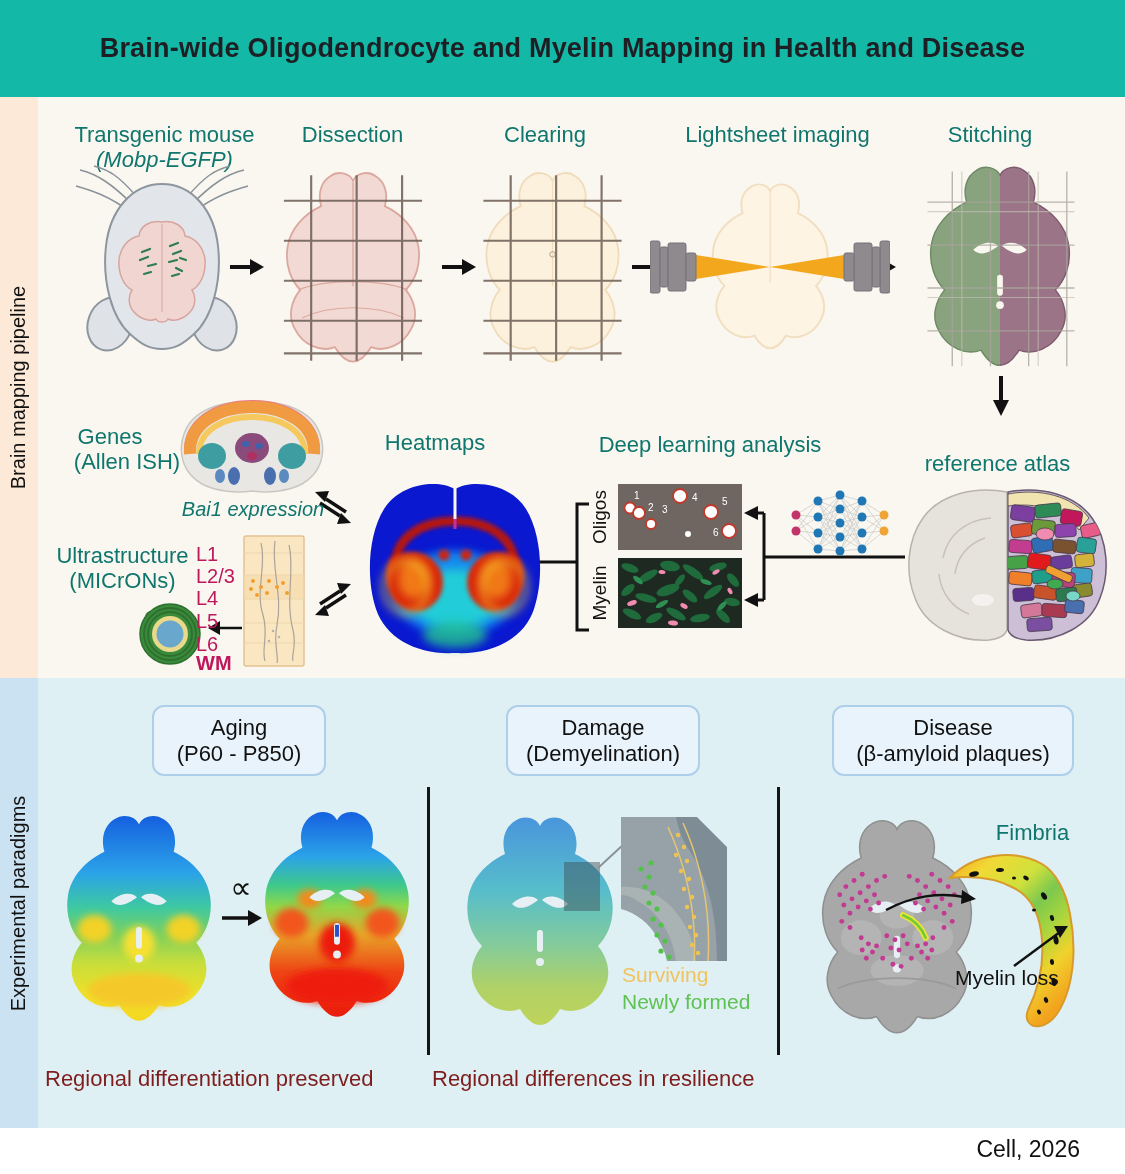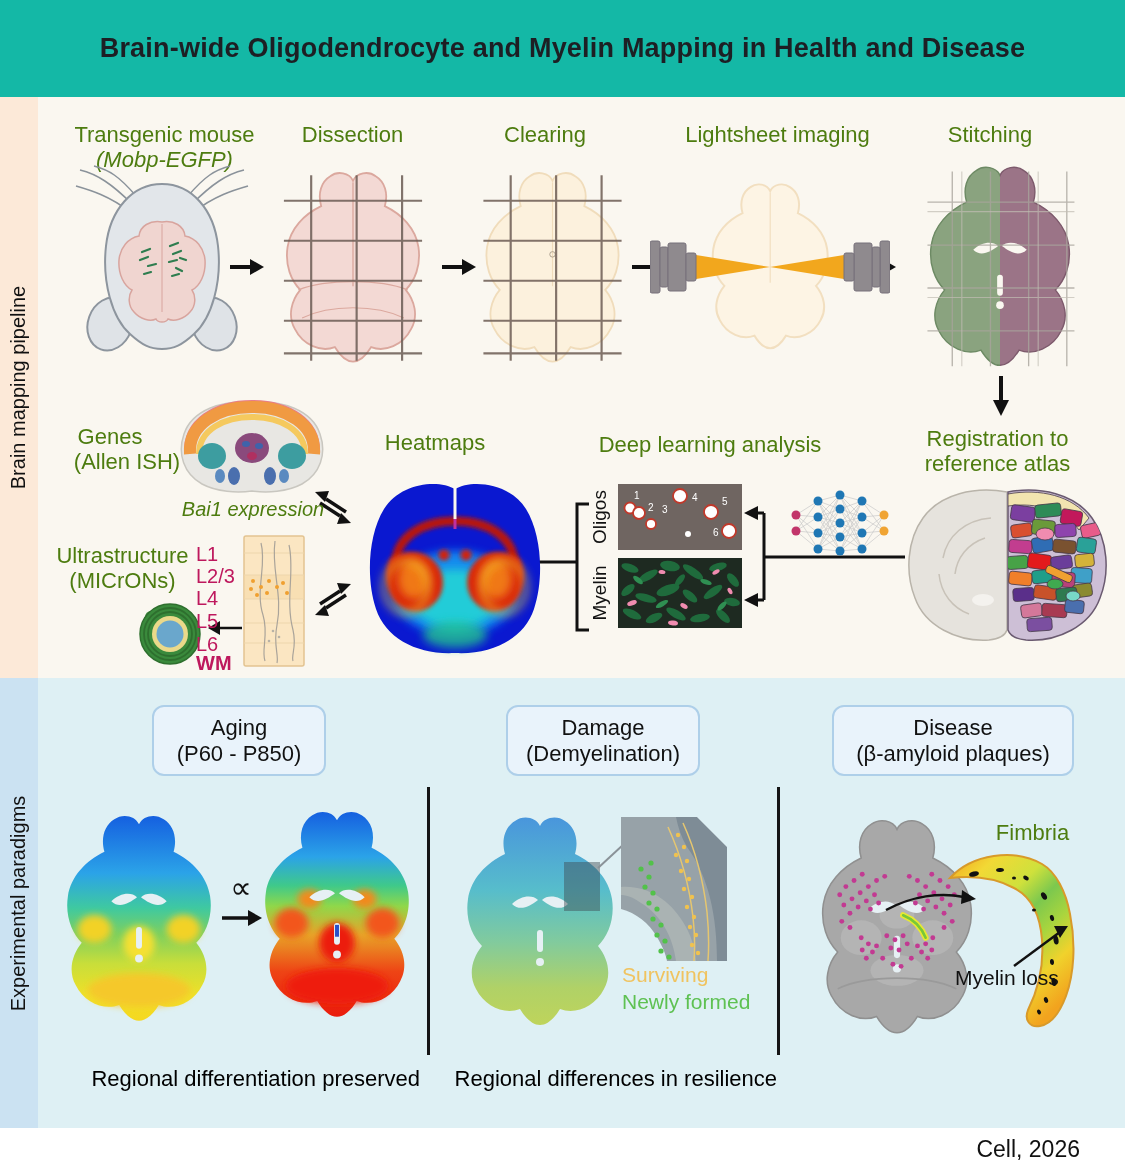--- a/index.html
+++ b/index.html
@@ -20,7 +20,7 @@
   #footer{left:0;top:1128px;width:1125px;height:46px;background:#ffffff;}
   .vtext{transform:rotate(-90deg);white-space:nowrap;font-size:20px;color:#111;}
   
-  .lbl{color:#4d7c0f;font-size:22px;text-align:center;line-height:25px;}
+  .lbl{color:#0f766e;font-size:22px;text-align:center;line-height:25px;}
   .it{font-style:italic;}
   .small-lbl{color:#be185d;font-size:20px;text-align:left;}
   .cap{color:#000000;font-size:22px;text-align:right;}

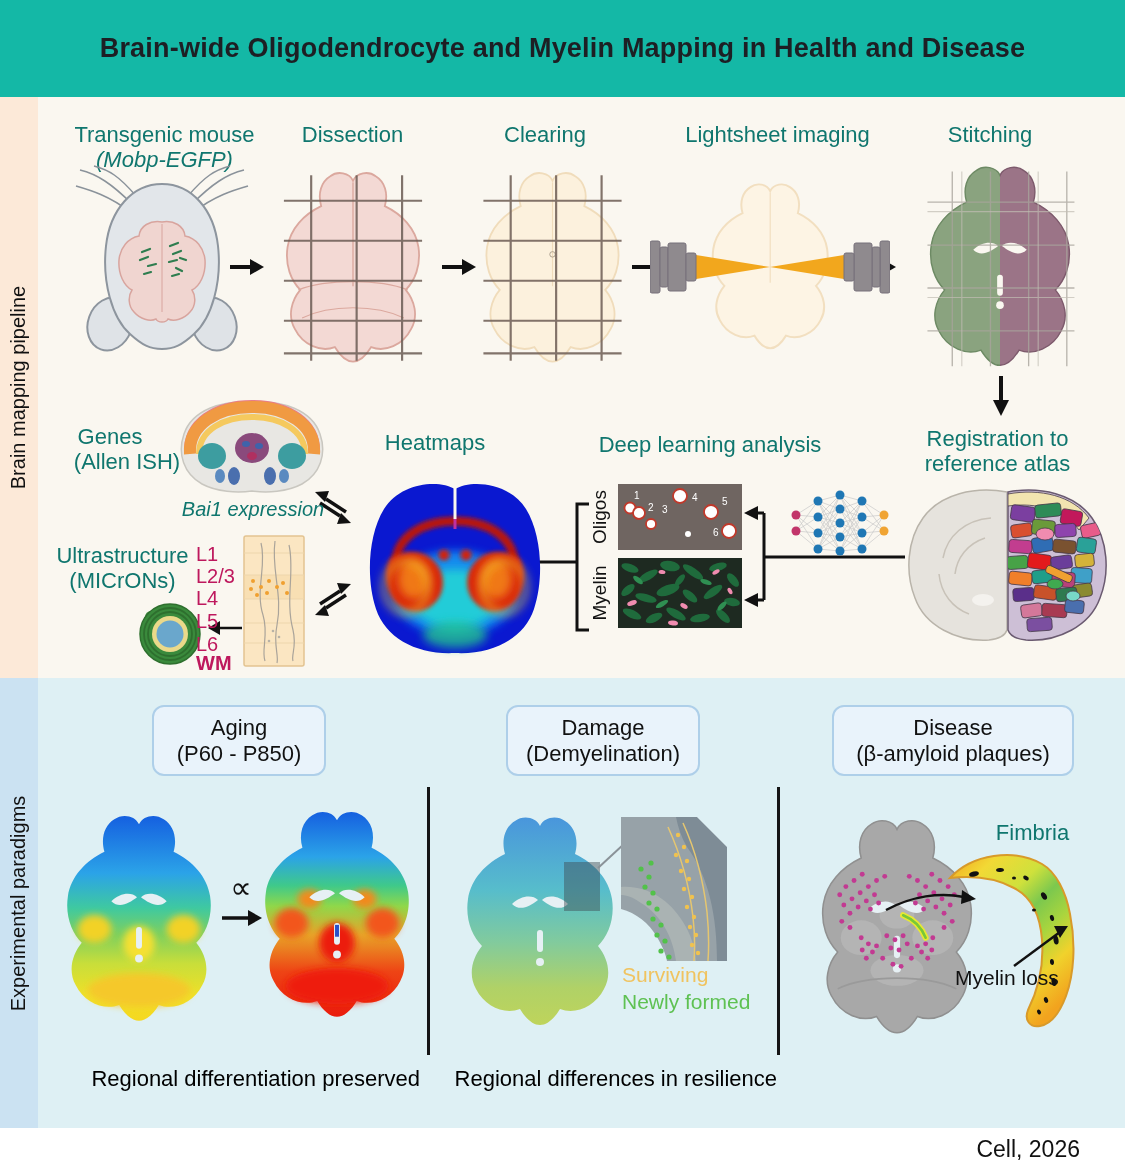--- a/index.html
+++ b/index.html
@@ -203,7 +203,6 @@
       <polygon points="3,26 11,42 19,26" fill="#111"></polygon>
   </svg>
 
-  <div class="abs lbl" style="left:890px;top:426px;width:215px;">Registration to</div>
   <div class="abs lbl" style="left:890px;top:451px;width:215px;">reference atlas</div>
 
   <svg class="abs" style="left:895px;top:478px;" width="225" height="170" viewBox="0 0 225 170">

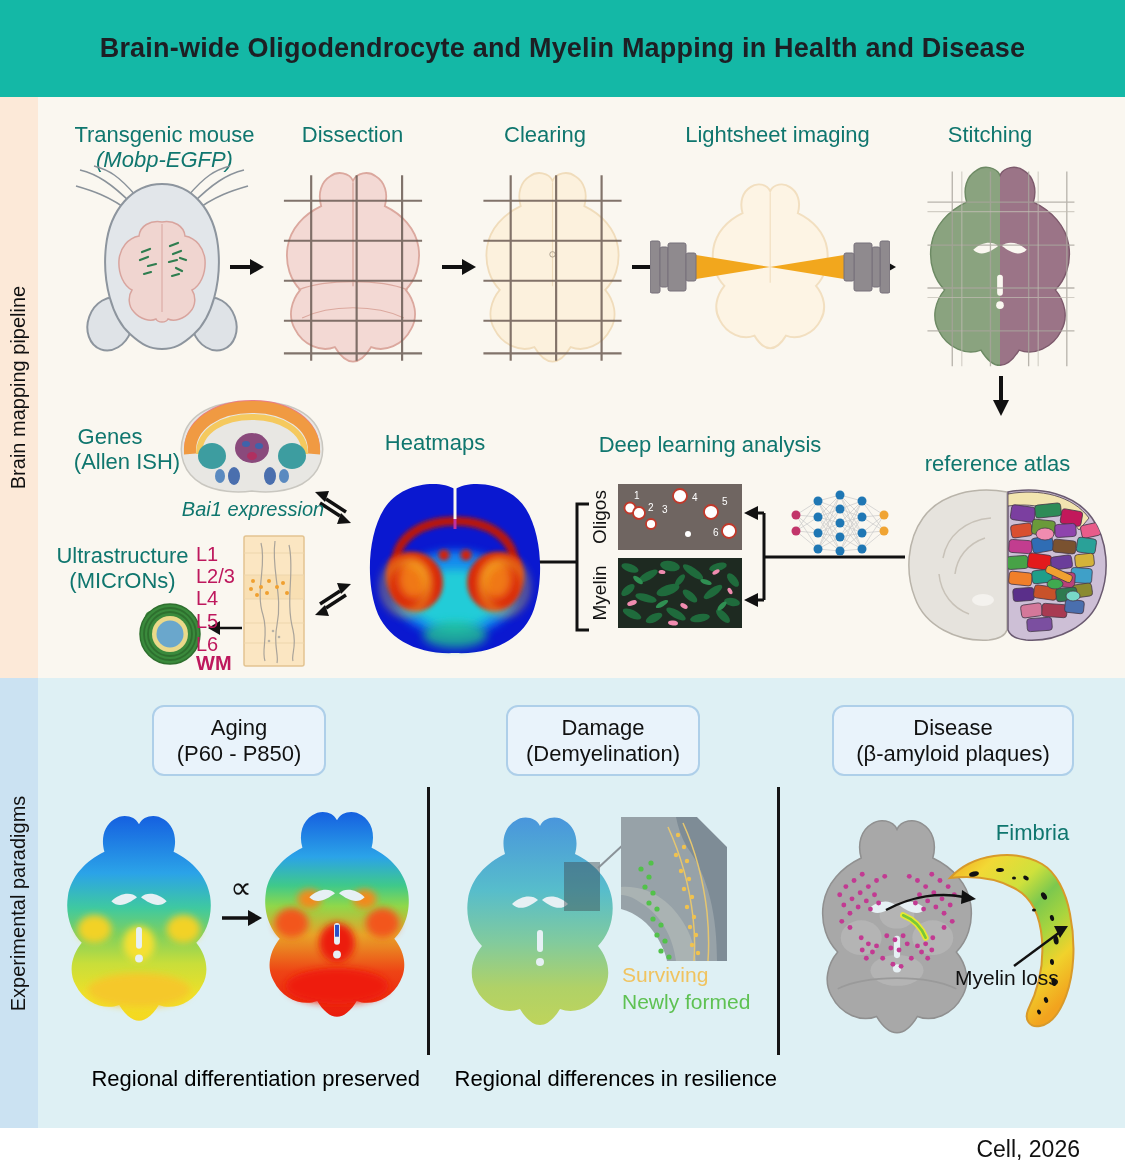--- a/index.html
+++ b/index.html
@@ -23,7 +23,7 @@
   .lbl{color:#0f766e;font-size:22px;text-align:center;line-height:25px;}
   .it{font-style:italic;}
   .small-lbl{color:#be185d;font-size:20px;text-align:left;}
-  .cap{color:#000000;font-size:22px;text-align:right;}
+  .cap{color:#7f1d1d;font-size:22px;text-align:left;}
   .hbox{background:#e9f3fb;border:2px solid #aecfe9;border-radius:12px;
         display:flex;flex-direction:column;align-items:center;justify-content:center;
         font-size:22px;color:#111;line-height:26px;}

